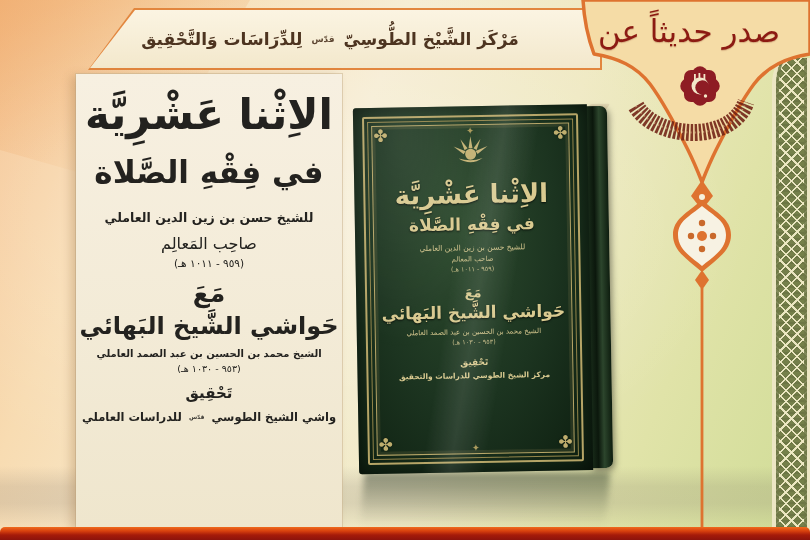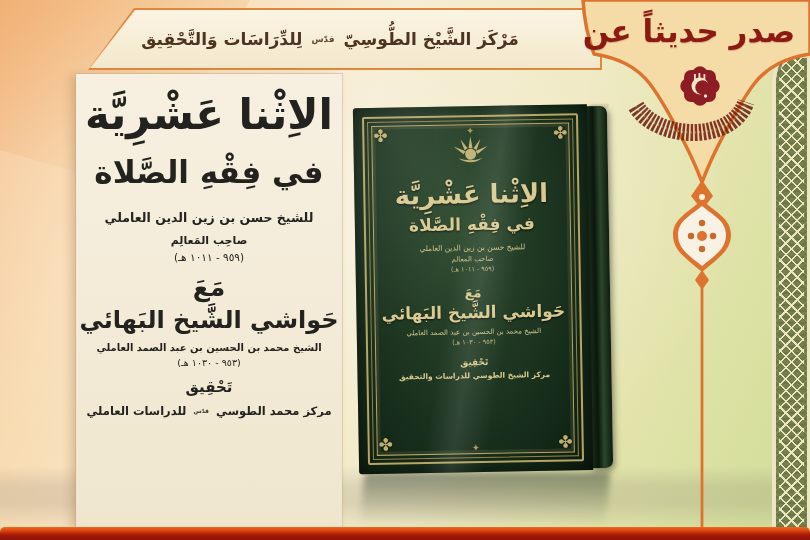--- a/index.html
+++ b/index.html
@@ -71,7 +71,7 @@
   
   .badge-label{
     position:absolute;left:580px;top:13px;width:218px;text-align:center;
-    direction:rtl;font-size:31px;font-weight:bold;color:#8c1a12;
+    direction:rtl;font-size:31px;font-weight:normal;color:#8c1a12;
     text-shadow:0 1px 1px rgba(120,40,20,.25);white-space:nowrap;
   }
   

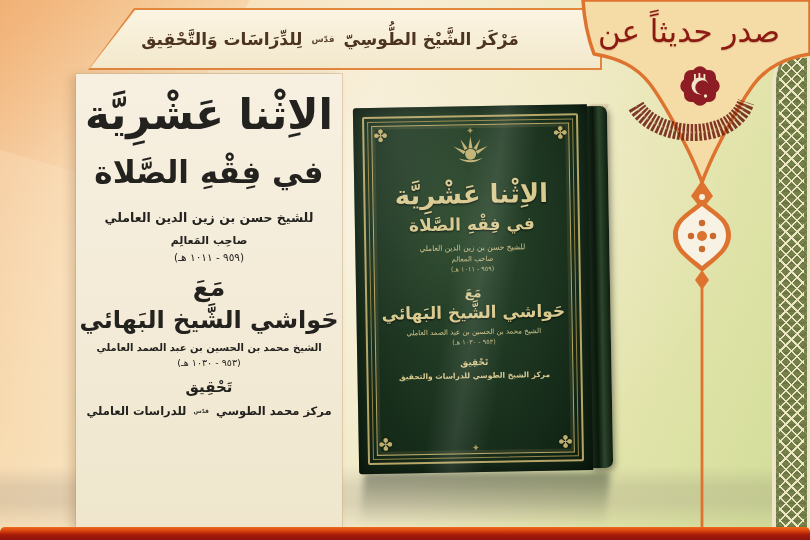--- a/index.html
+++ b/index.html
@@ -46,7 +46,7 @@
   .tp-title   {margin-top:8px;  font-size:42px;  font-weight:bold;line-height:1.55;letter-spacing:1px;}
   .tp-subtitle{margin-top:2px;  font-size:31px;  font-weight:bold;line-height:1.5;}
   .tp-author  {margin-top:14px; font-size:12.5px;font-weight:bold;}
-  .tp-epithet {margin-top:9px;  font-size:11px;font-weight:bold;}
+  .tp-epithet {margin-top:9px;  font-size:16px;font-weight:normal;}
   .tp-dates   {margin-top:4px;  font-size:10.5px;}
   .tp-with    {margin-top:10px; font-size:25px;  font-weight:bold;}
   .tp-glosses {margin-top:4px;  font-size:24px;  font-weight:bold;}

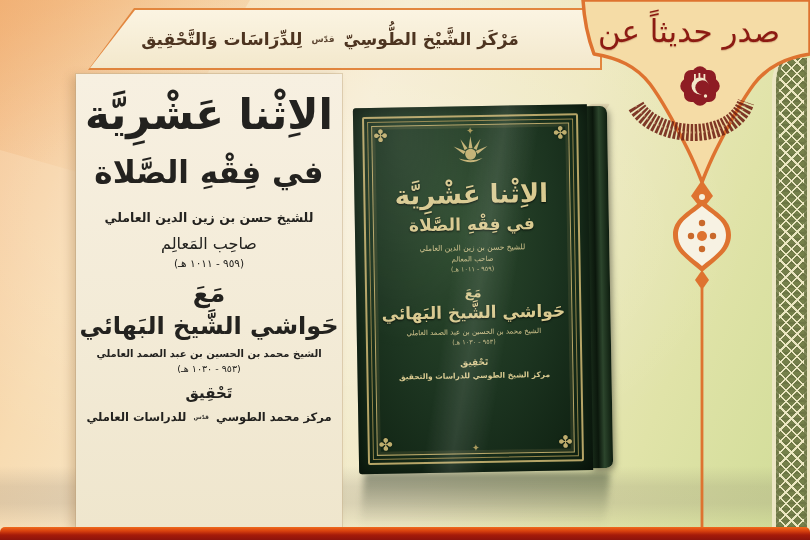--- a/index.html
+++ b/index.html
@@ -176,7 +176,7 @@
     <div class="tp-gdates">(٩٥٣ - ١٠٣٠ هـ)</div>
     <div class="tp-tahqiq">تَحْقِيق</div>
     <div class="tp-editor">
-      <span>مركز محمد الطوسي</span>
+      <span>واشي الشيخ الطوسي</span>
       <span class="hon">قدّس</span>
       <span>للدراسات العاملي</span>
     </div>

